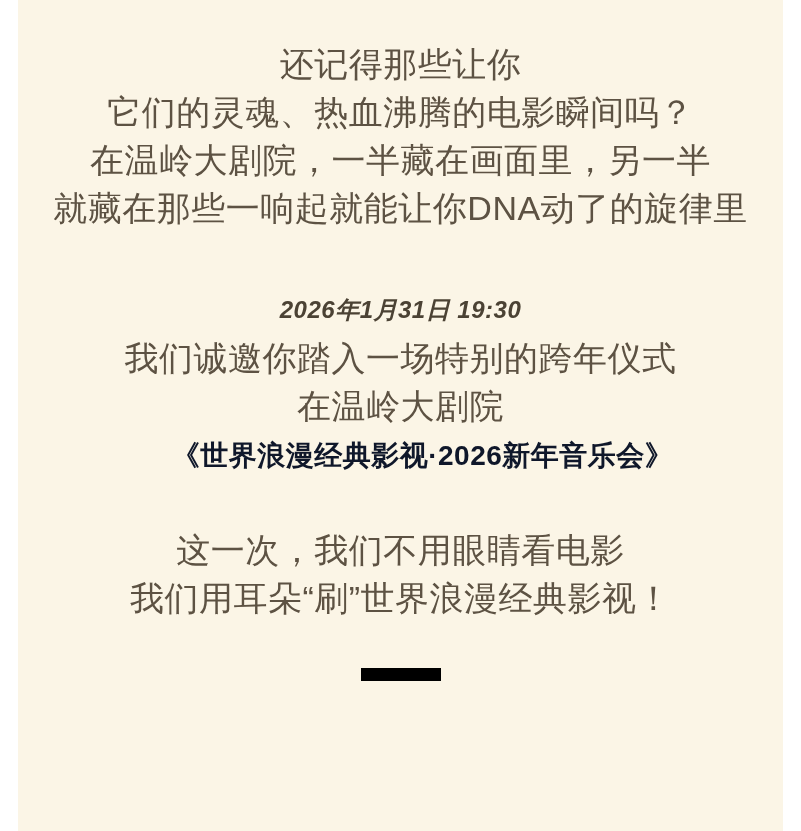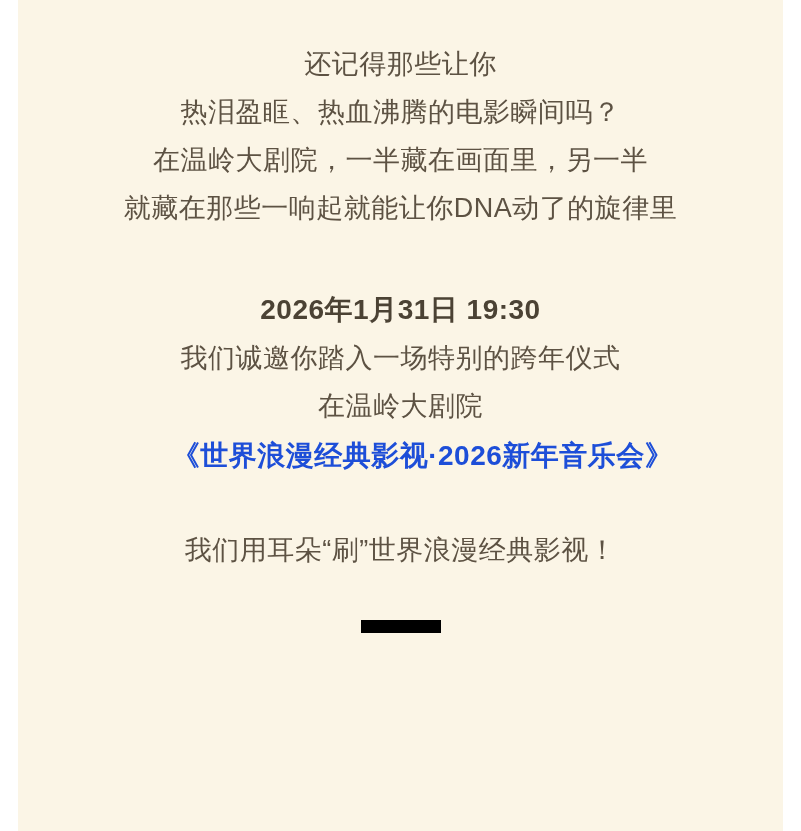--- a/index.html
+++ b/index.html
@@ -42,7 +42,7 @@
   }
   .line {
     color: #5d5243;
-    font-size: 27px;
+    font-size: 34px;
     line-height: 48px;
     letter-spacing: 0.5px;
     white-space: nowrap;

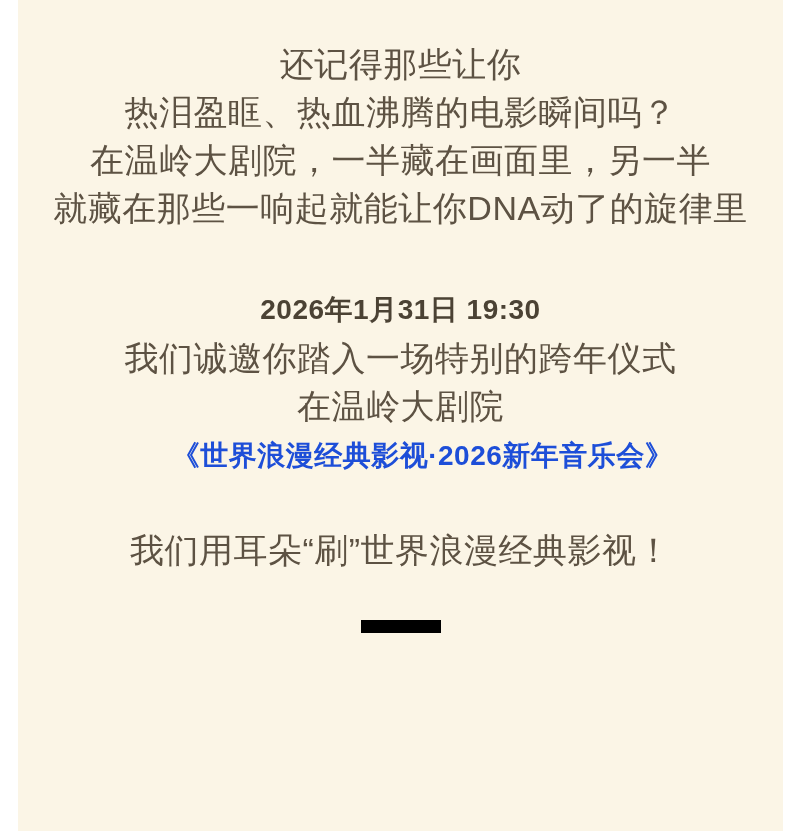--- a/index.html
+++ b/index.html
@@ -89,7 +89,7 @@
 
     <div class="block">
       <div class="line">还记得那些让你</div>
-      <div class="line">热泪盈眶、热血沸腾的电影瞬间吗？</div>
+      <div class="line">它们的灵魂、热血沸腾的电影瞬间吗？</div>
       <div class="line">在温岭大剧院，一半藏在画面里，另一半</div>
       <div class="line">就藏在那些一响起就能让你DNA动了的旋律里</div>
     </div>

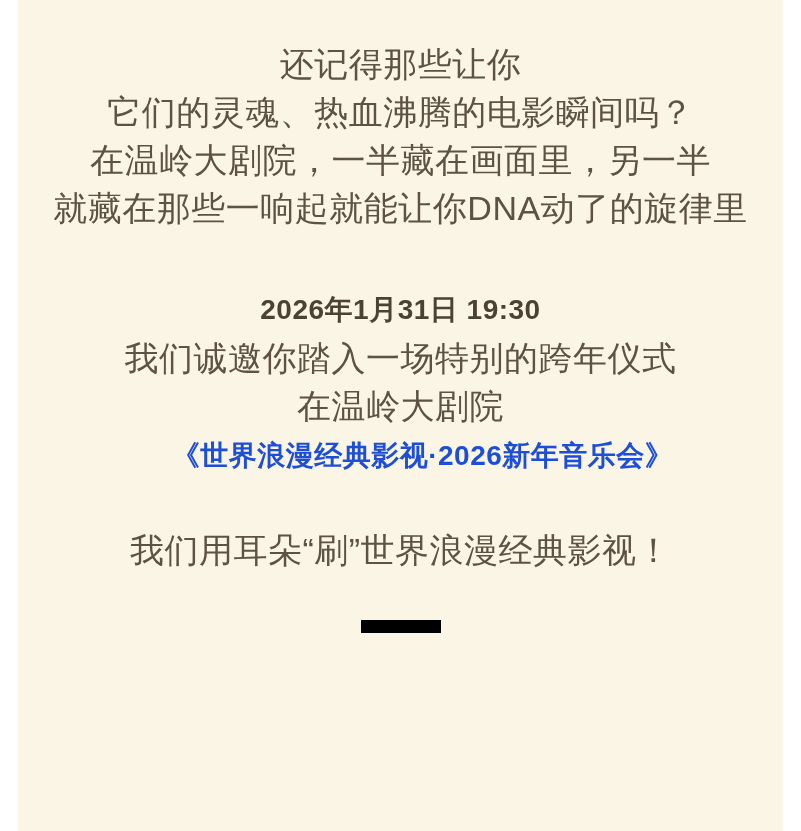--- a/index.html
+++ b/index.html
@@ -54,11 +54,12 @@
     height: 44px;
   }
   .datetime {
-    font-size: 28px;
+    font-size: 24px;
     font-weight: bold;
     color: #4b4234;
     line-height: 48px;
     letter-spacing: 0.5px;
+    font-style: italic;
   }
   .title-line {
     font-size: 28px;

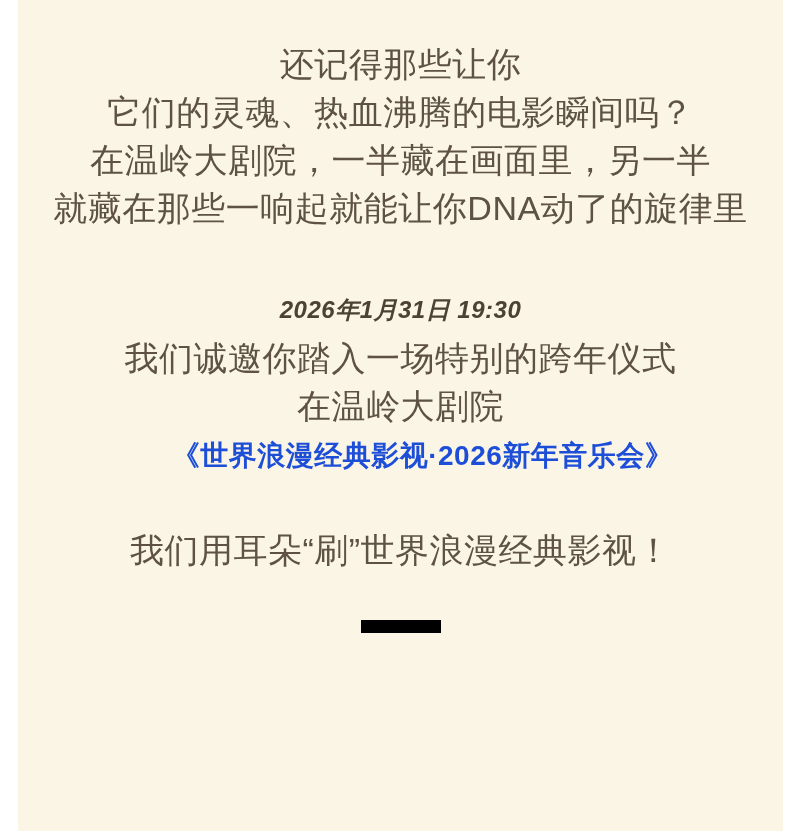--- a/index.html
+++ b/index.html
@@ -64,7 +64,7 @@
   .title-line {
     font-size: 28px;
     font-weight: bold;
-    color: #1d4ed8;
+    color: #0f172a;
     line-height: 52px;
     letter-spacing: 0.5px;
     white-space: nowrap;

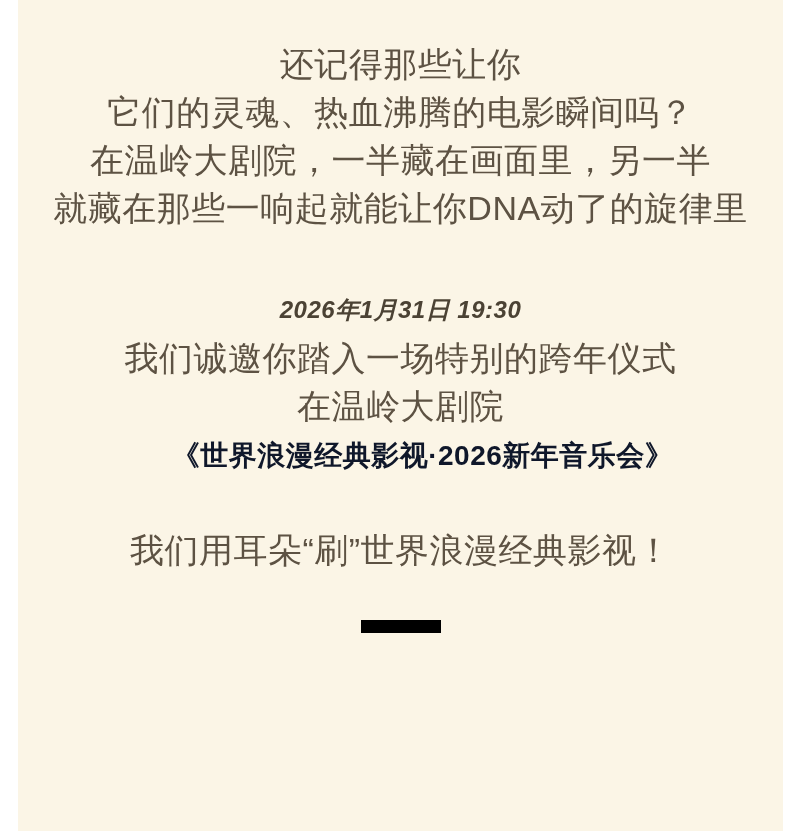--- a/index.html
+++ b/index.html
@@ -107,6 +107,7 @@
     <div class="gap-md"></div>
 
     <div class="block">
+      <div class="line">这一次，我们不用眼睛看电影</div>
       <div class="line">我们用耳朵“刷”世界浪漫经典影视！</div>
     </div>
 

